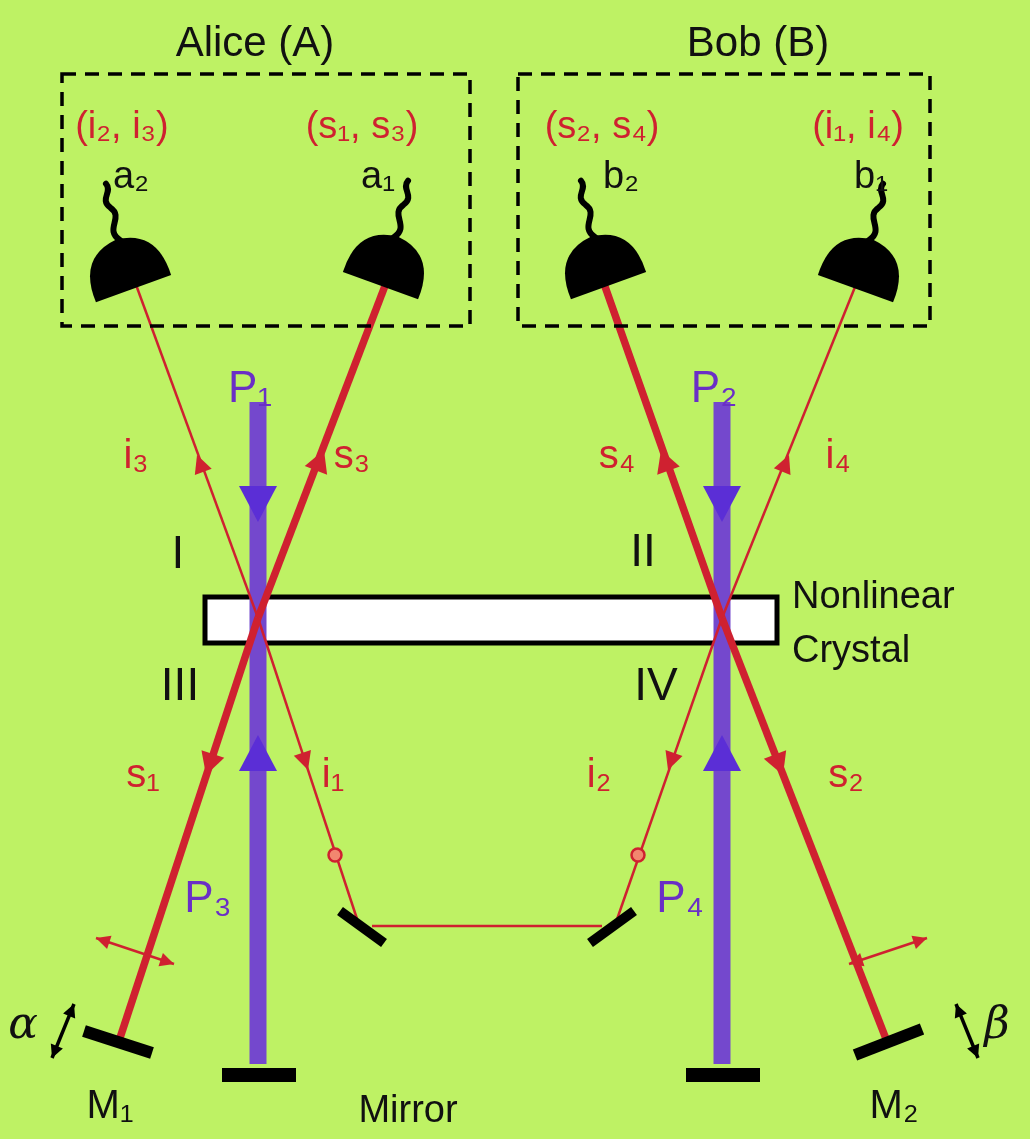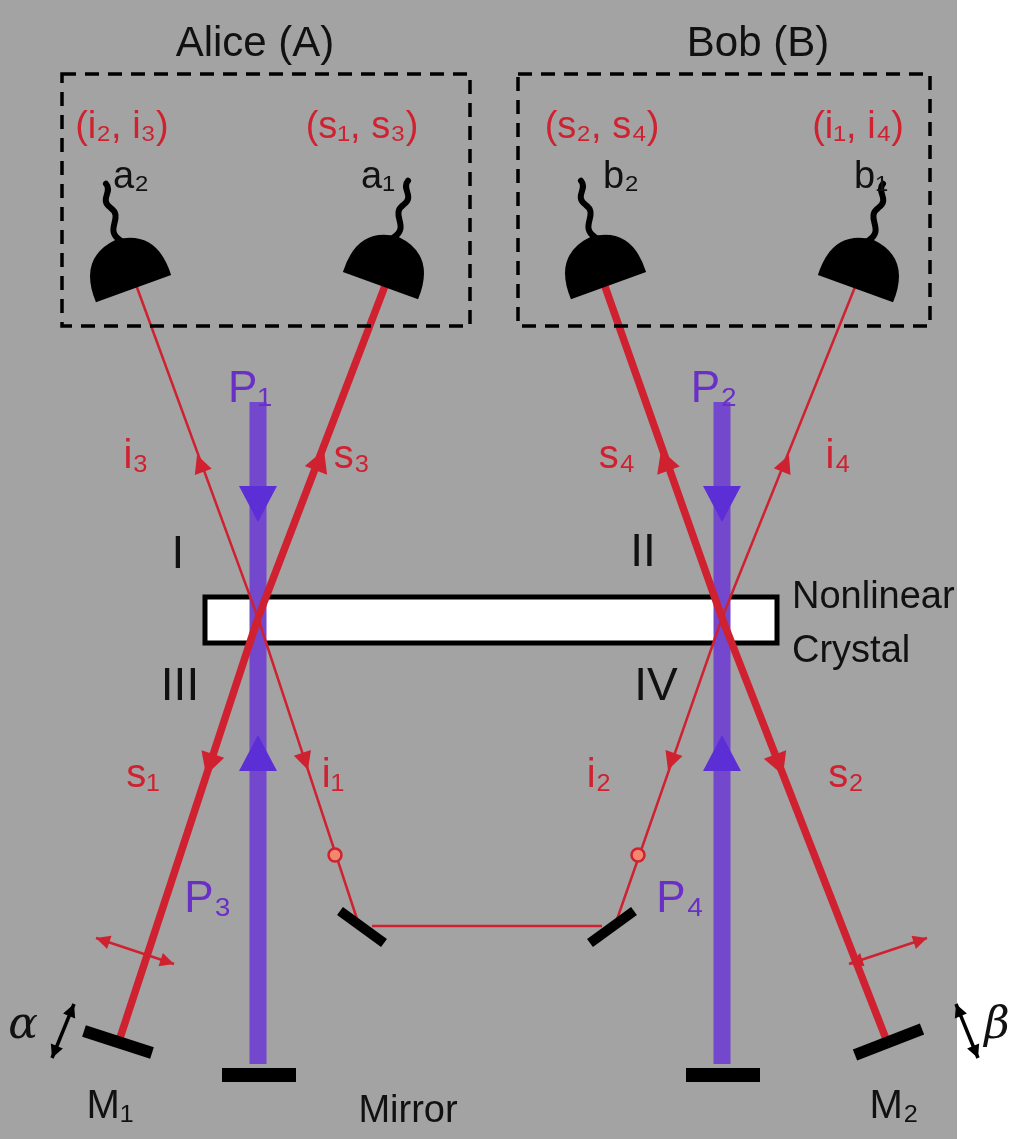--- a/index.html
+++ b/index.html
@@ -3,7 +3,7 @@
 <meta charset="utf-8">
 <style>
   html,body{margin:0;padding:0;background:#fff;}
-  .stage{width:957px;height:1139px;position:relative;background:#a3a3a3;}
+  .stage{width:1030px;height:1139px;position:relative;background:#bef264;}
   svg{display:block;}
   text{font-family:"Liberation Sans","DejaVu Sans",sans-serif;}
   .t-title{font-size:42px;fill:#111;}

